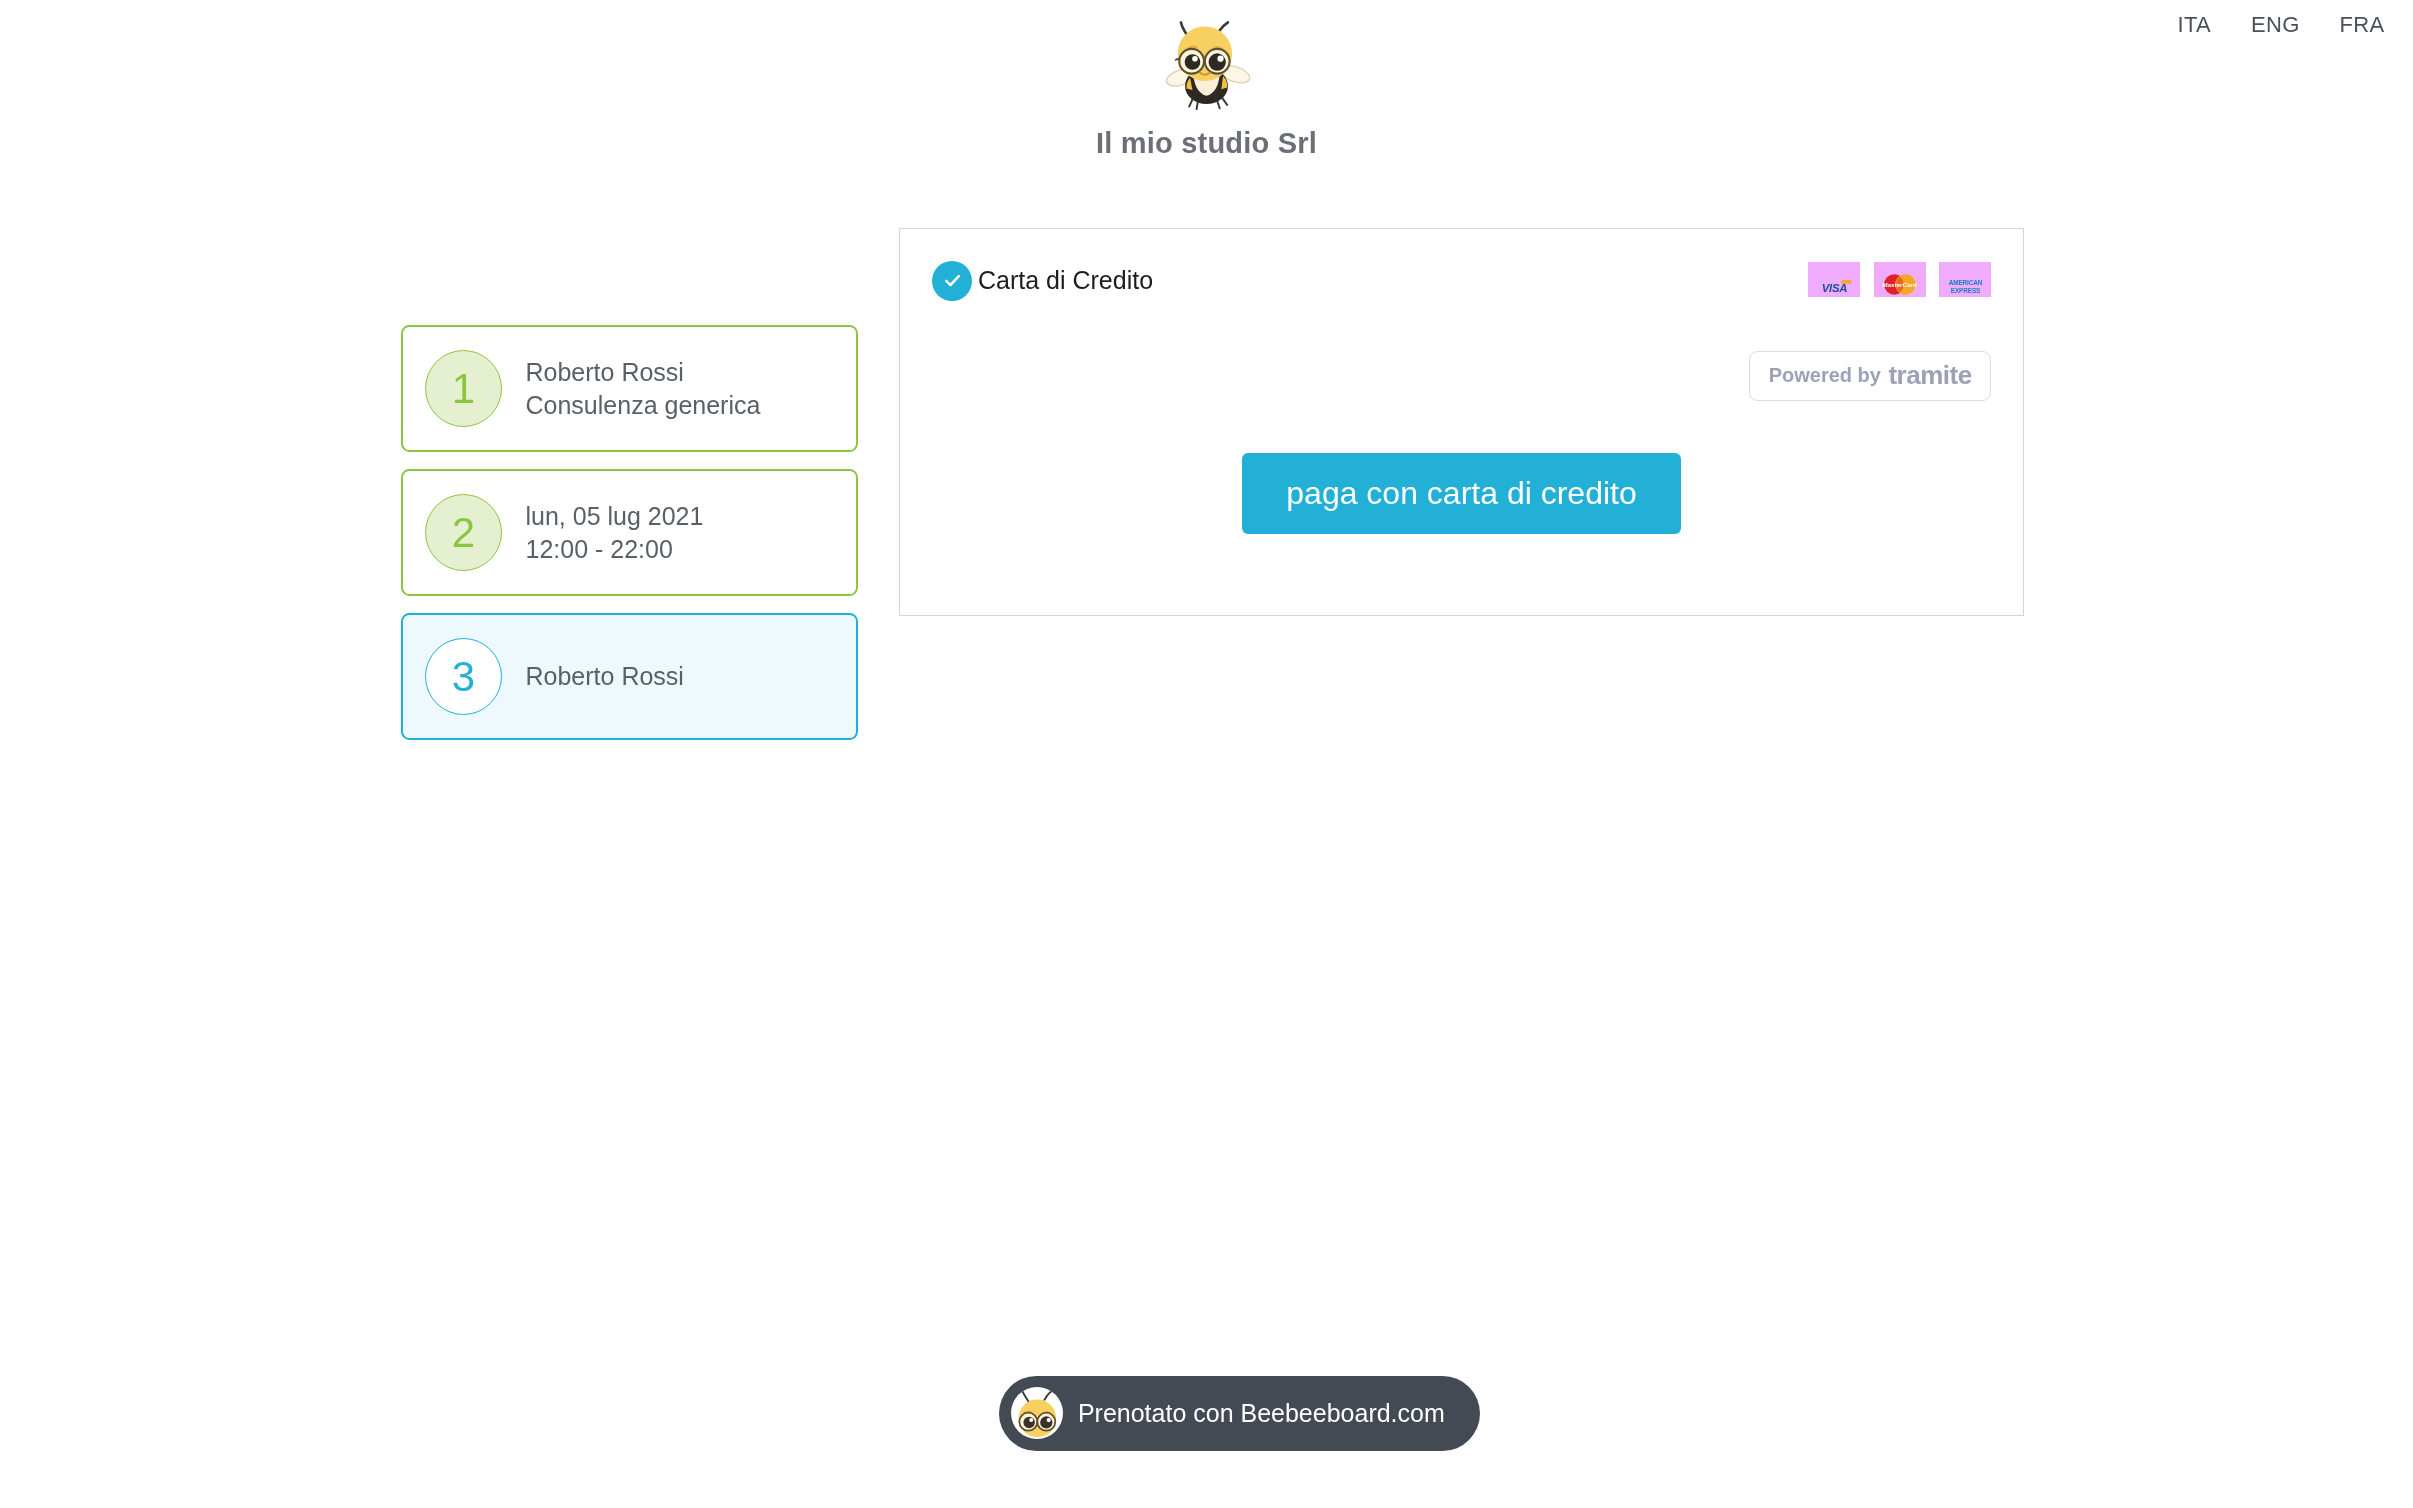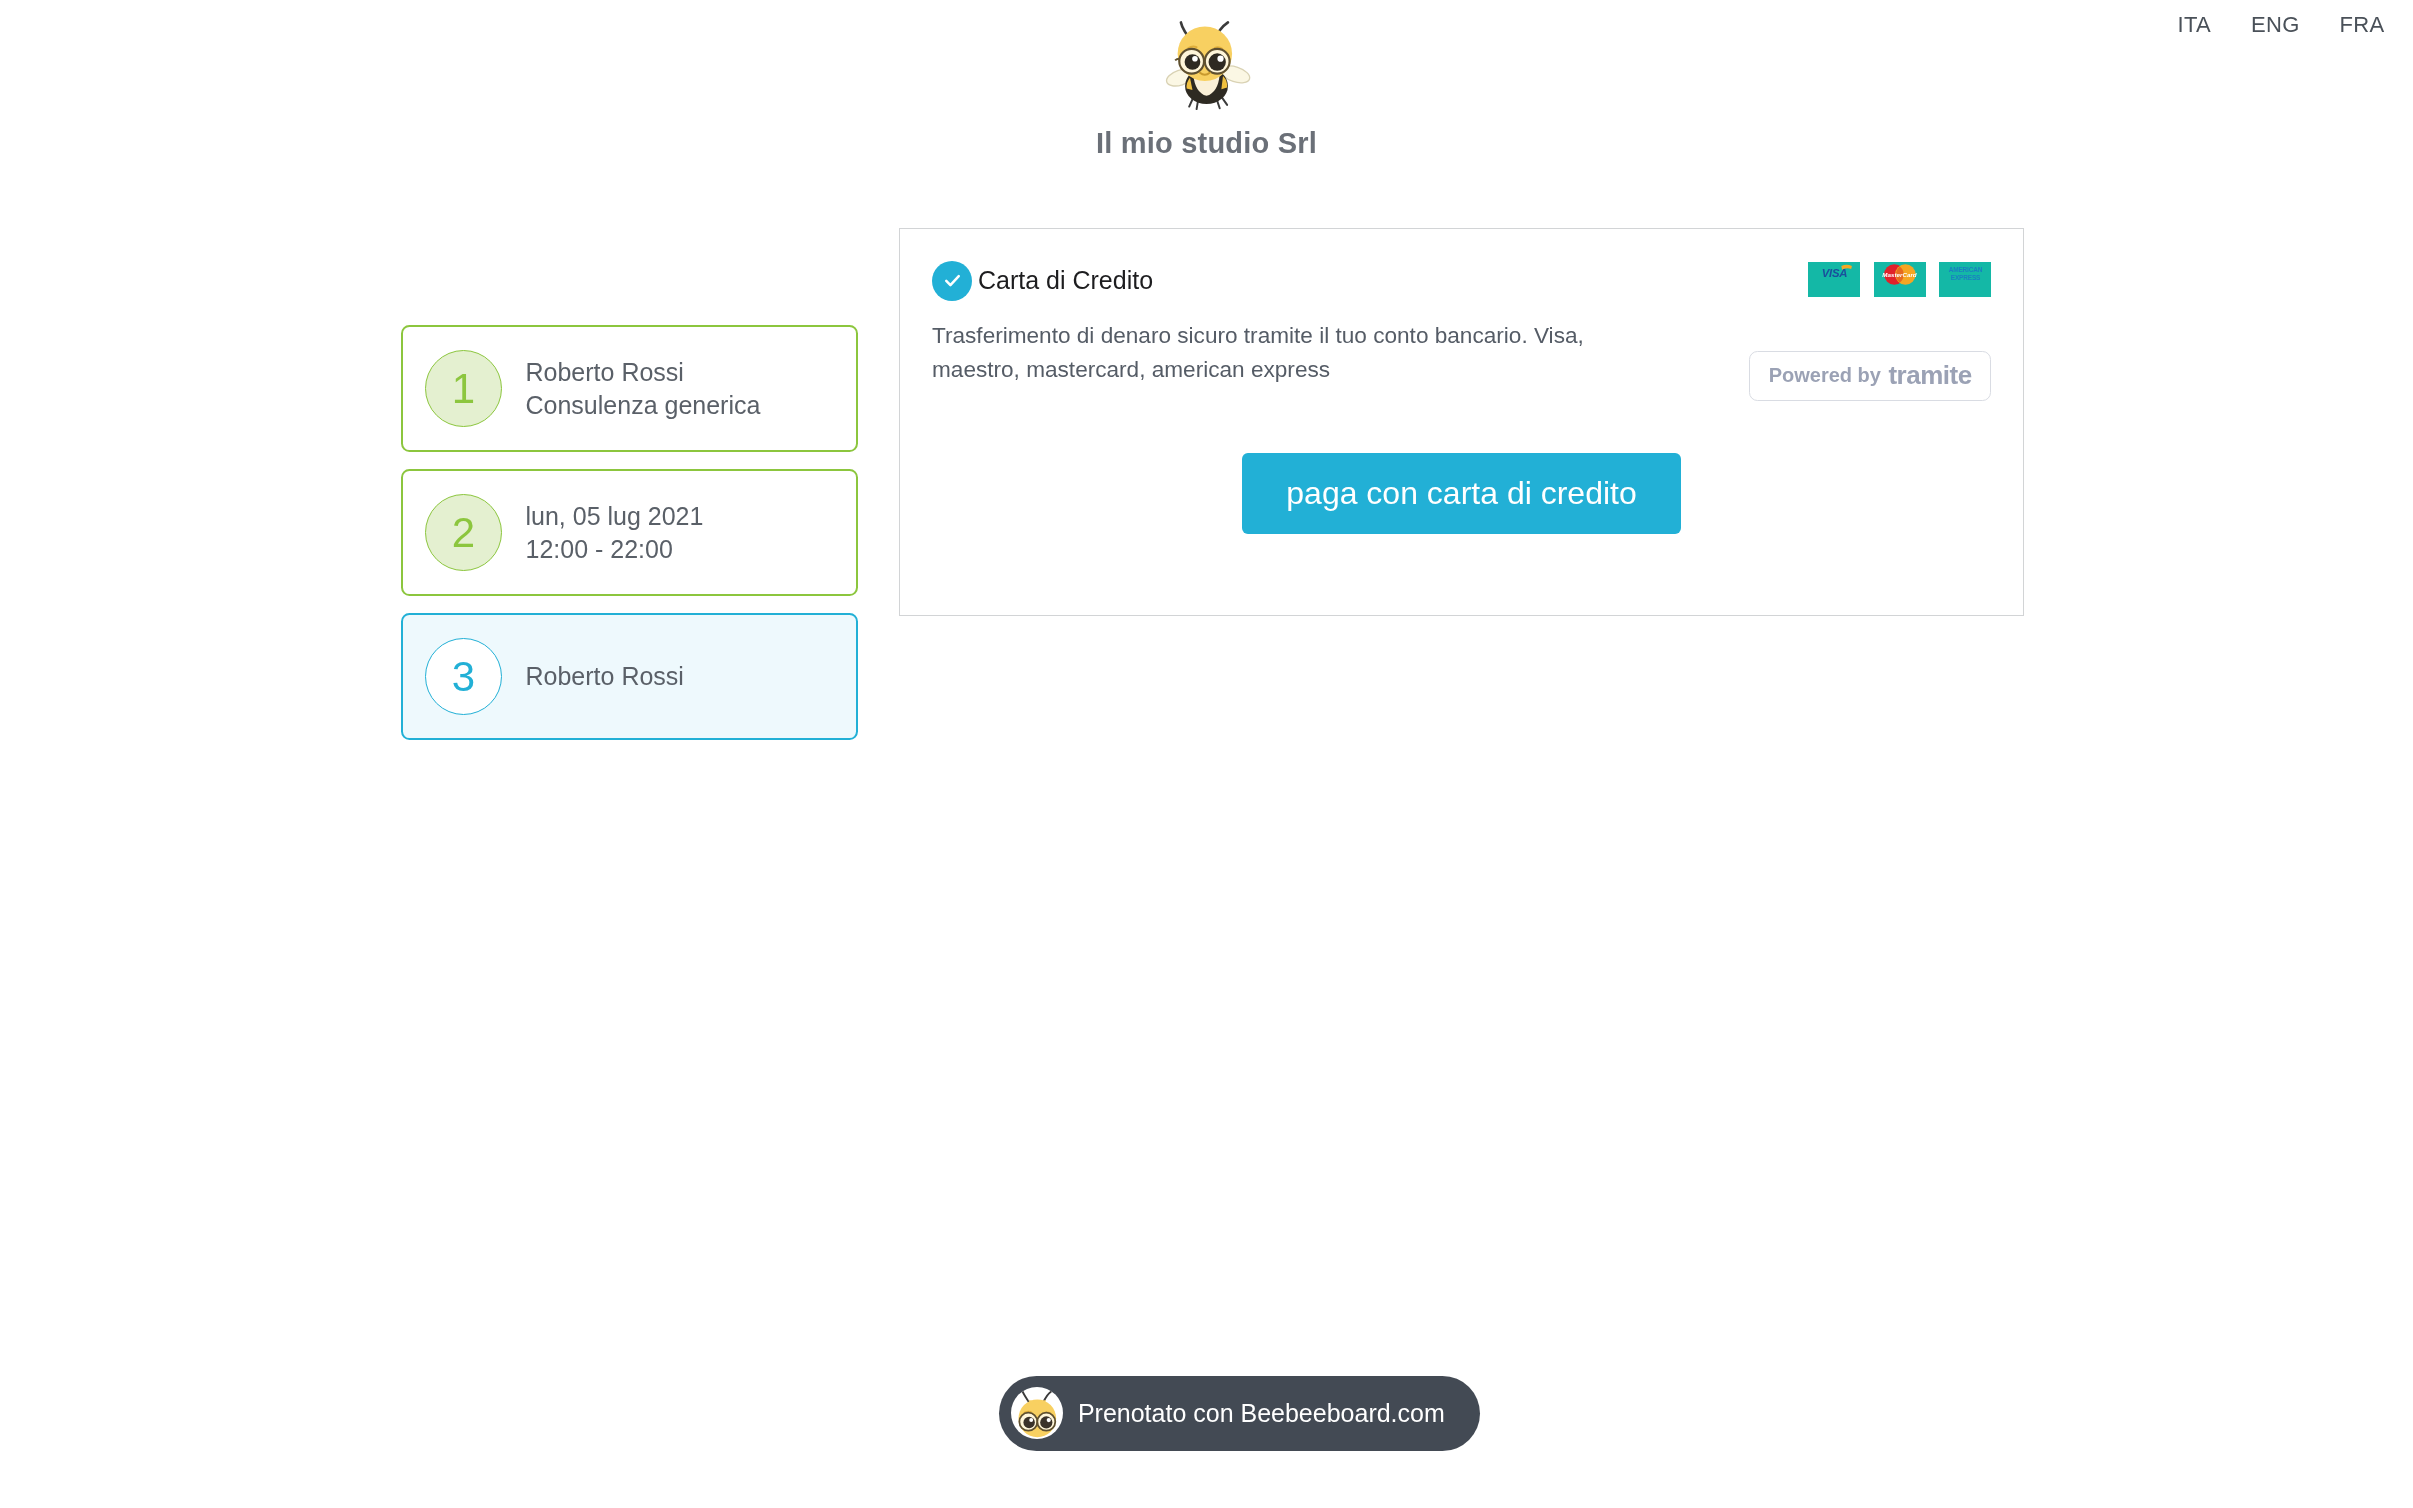--- a/index.html
+++ b/index.html
@@ -157,9 +157,9 @@
   .brand-row { display: flex; gap: 13.4px; }
   .brand-chip {
     width: 52px; height: 35px;
-    background: #14b8a6;
-    display: flex;
-    align-items: flex-start;
+    background: #f0abfc;
+    display: flex;
+    align-items: flex-end;
     justify-content: center;
   }
   .stripe-badge {

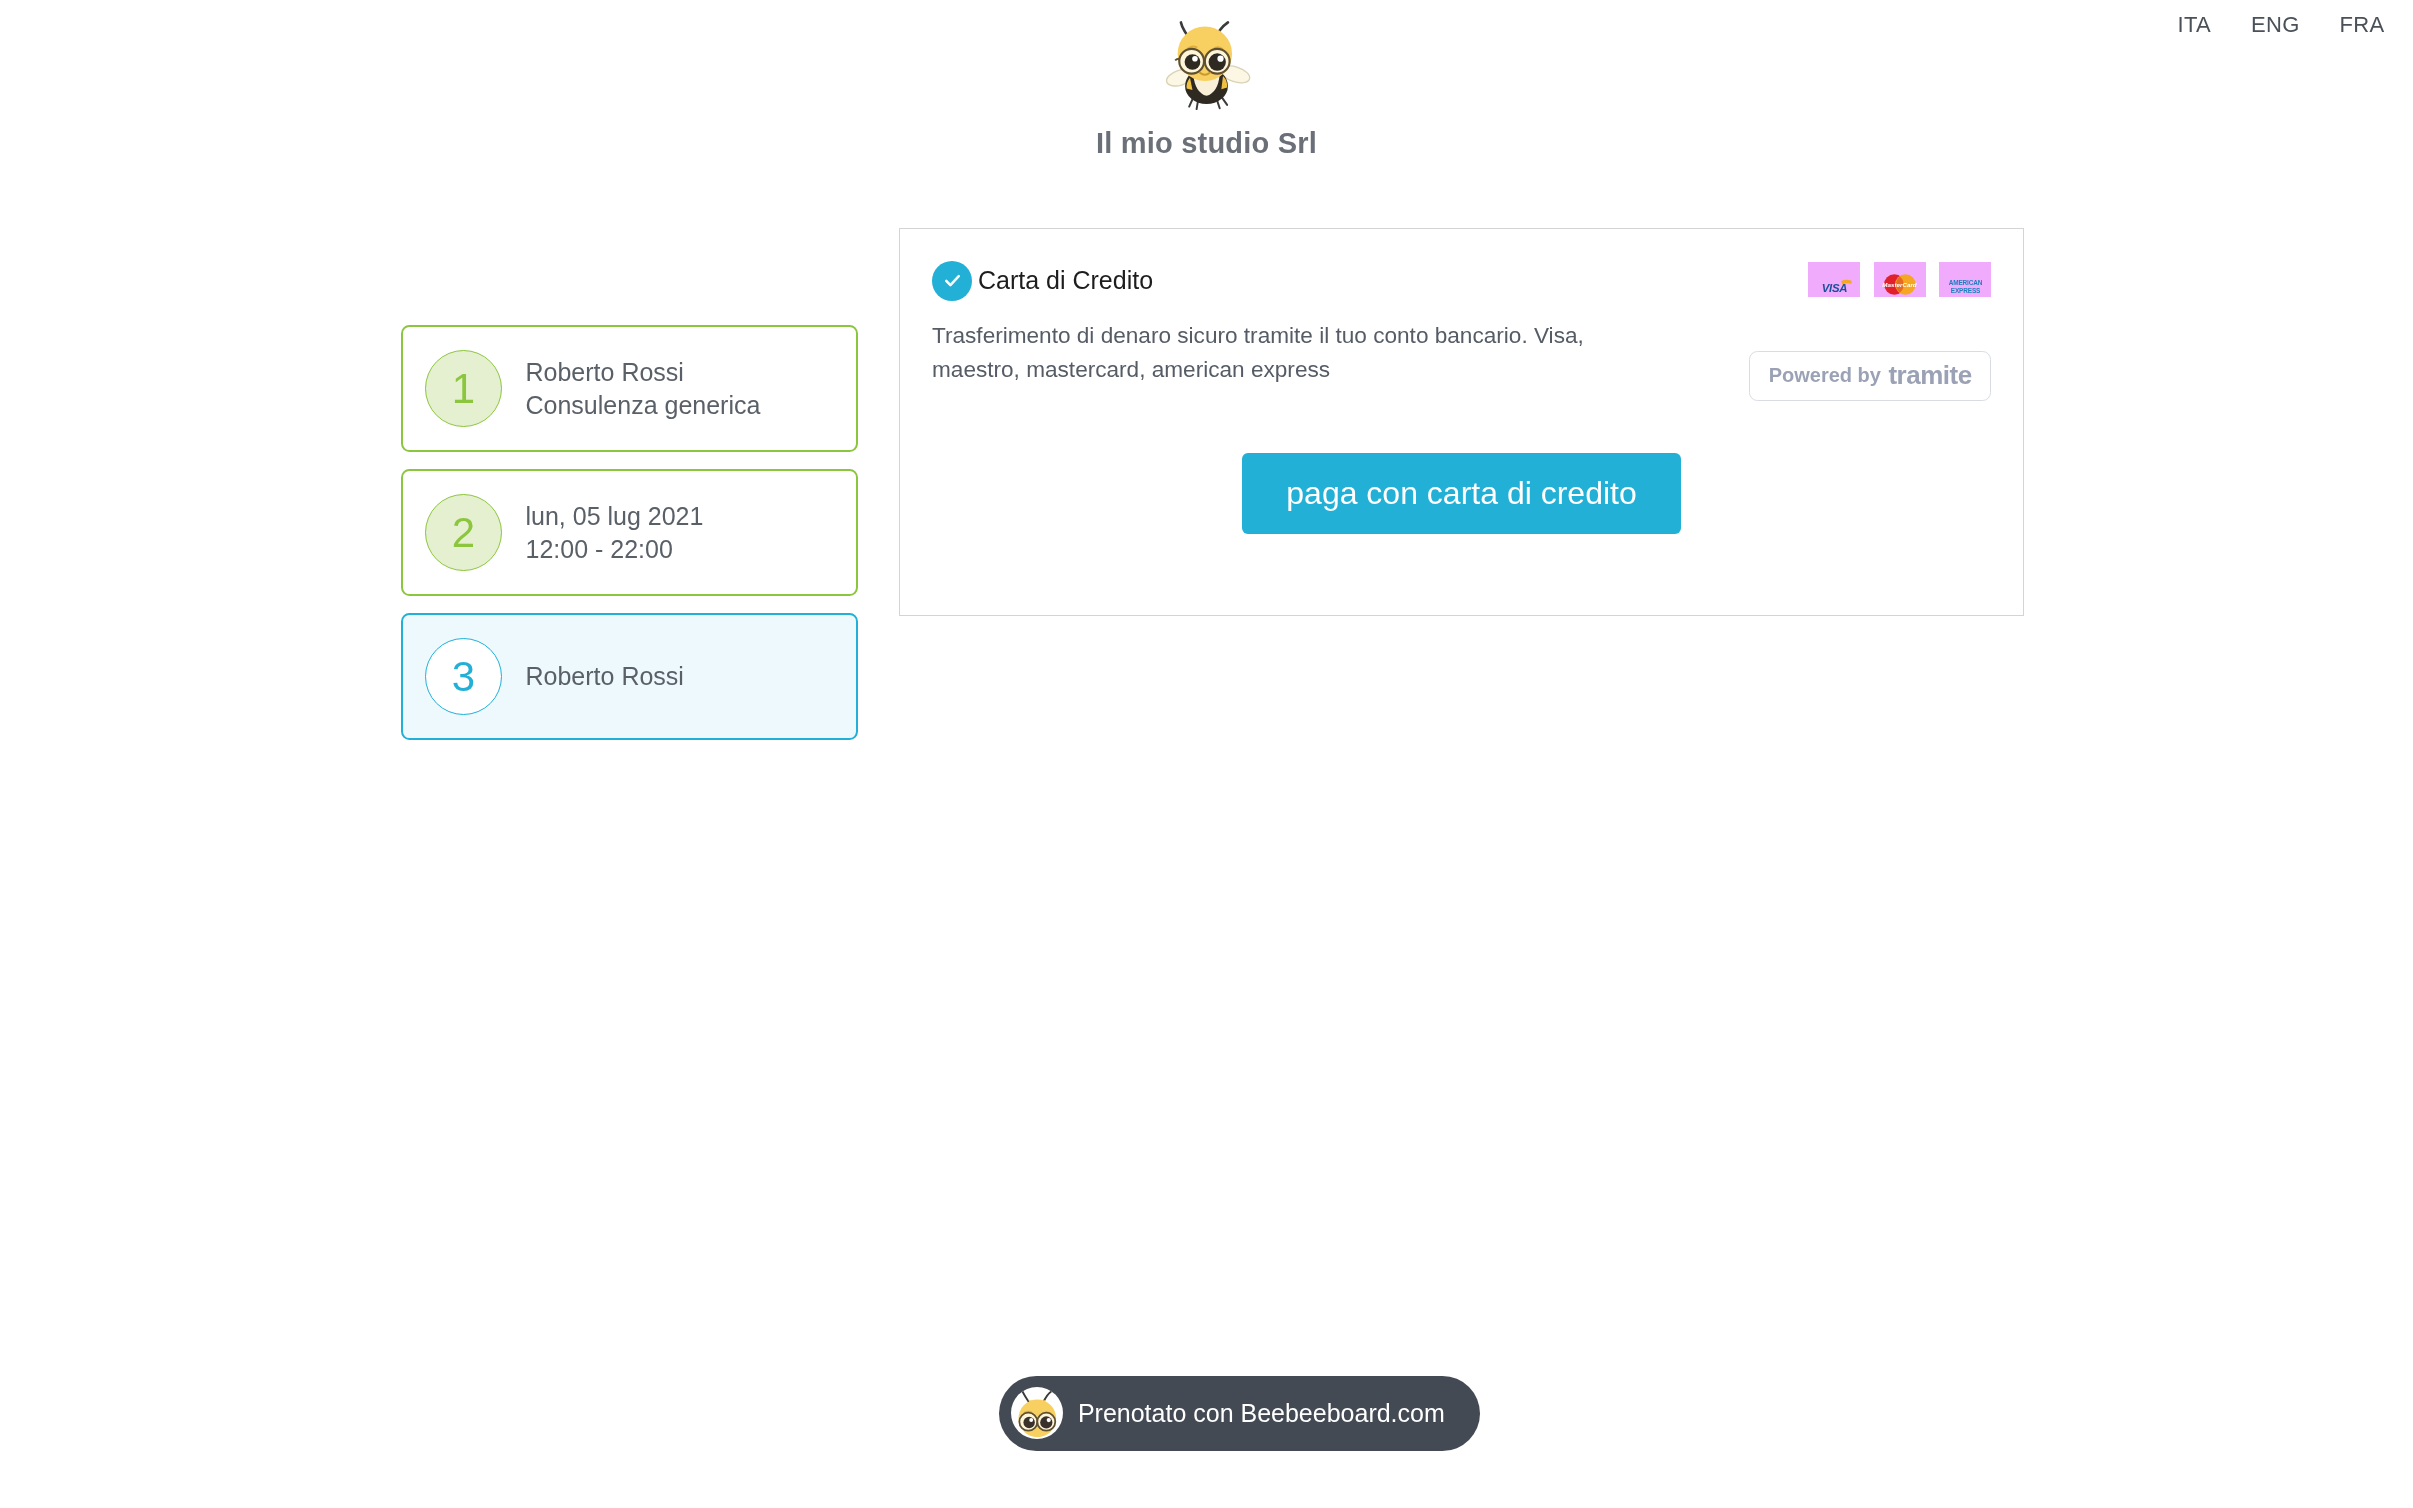--- a/index.html
+++ b/index.html
@@ -315,7 +315,6 @@
         </span>
         <span class="pay-title">Carta di Credito</span>
       </div>
-      <div class="pay-desc">Trasferimento di denaro sicuro tramite il tuo conto bancario. Visa, maestro, mastercard, american express</div>
     </div>
 
     <div class="brands-col">

